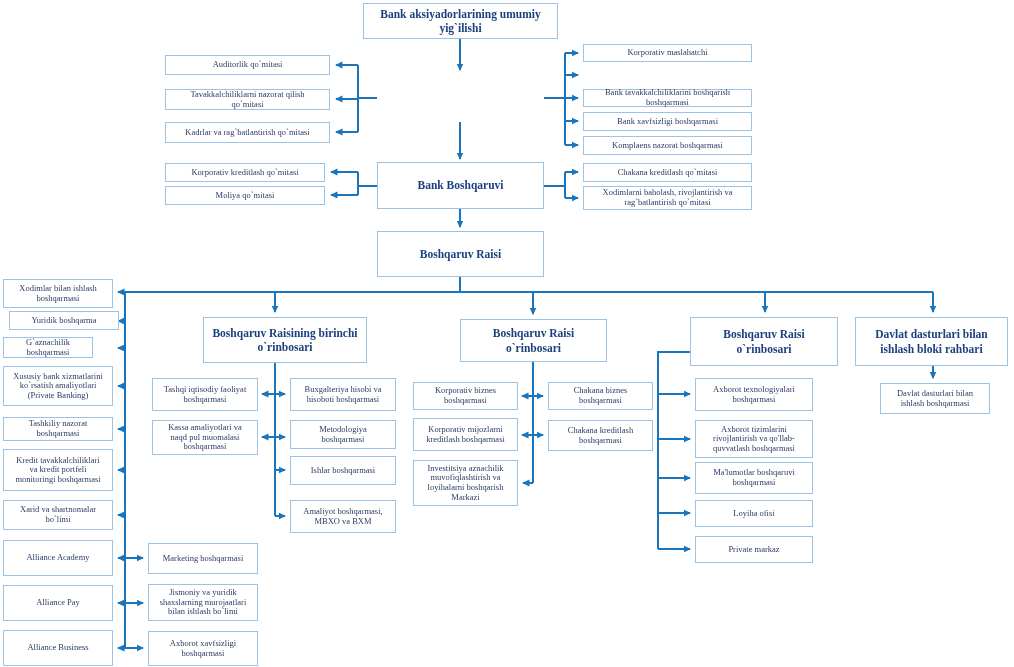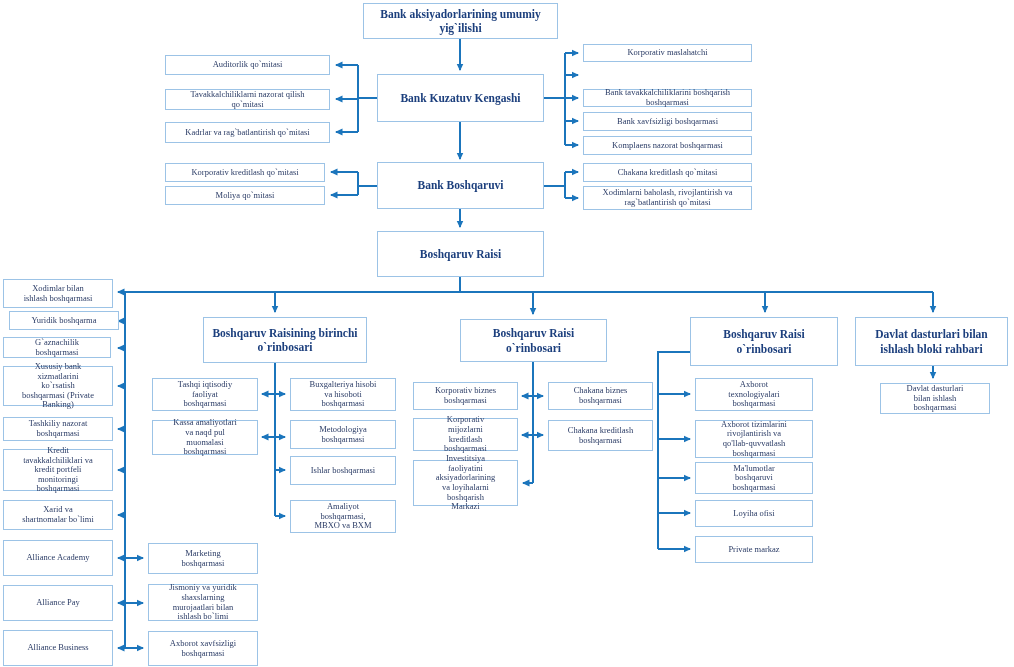--- a/index.html
+++ b/index.html
@@ -8,7 +8,7 @@
   #wires{position:absolute;left:0;top:0;width:1014px;height:667px;}
   .box{position:absolute;box-sizing:border-box;display:flex;align-items:center;justify-content:center;
        text-align:center;background:#ffffff;border:1px solid #9cc3e6;color:#2b3c66;
-       font-size:8.5px;line-height:1.12;padding:1px 18px;}
+       font-size:8.5px;line-height:1.12;padding:1px 8px;}
   .major{border-width:1.5px;font-weight:bold;color:#1c3f7d;font-size:11.5px;line-height:1.25;padding:16px 4px;}
 </style>
 </head>

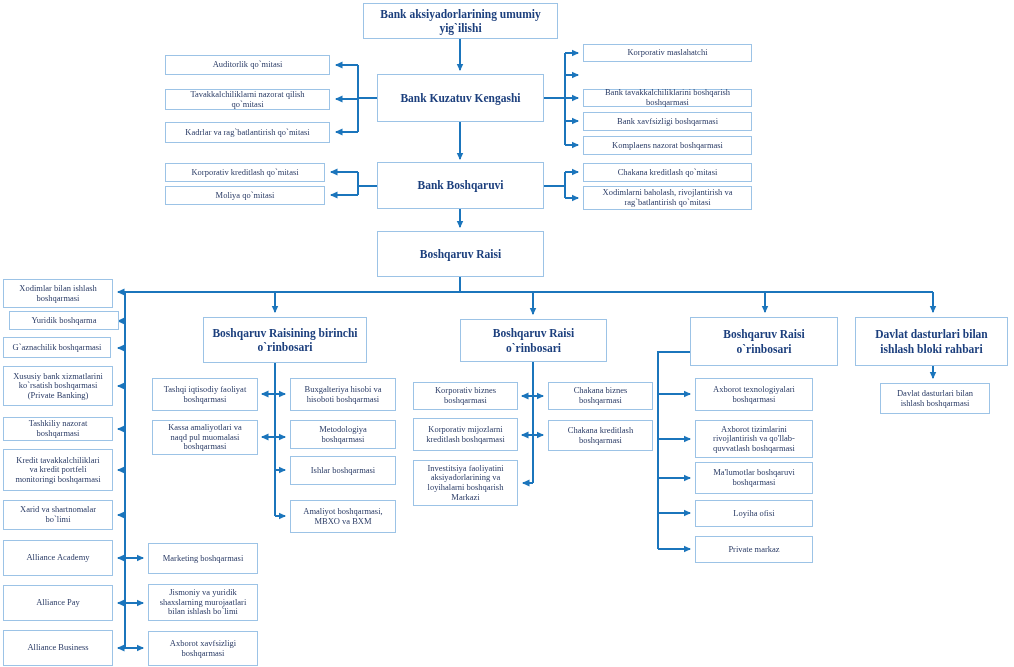--- a/index.html
+++ b/index.html
@@ -95,7 +95,6 @@
   </svg>
 
   <div class="box major" style="left:363px;top:3px;width:195px;height:36px">Bank aksiyadorlarining umumiy yig`ilishi</div>
-  <div class="box major" style="left:377px;top:74px;width:167px;height:48px">Bank Kuzatuv Kengashi</div>
   <div class="box major" style="left:377px;top:162px;width:167px;height:47px">Bank Boshqaruvi</div>
   <div class="box major" style="left:377px;top:231px;width:167px;height:46px">Boshqaruv Raisi</div>
 

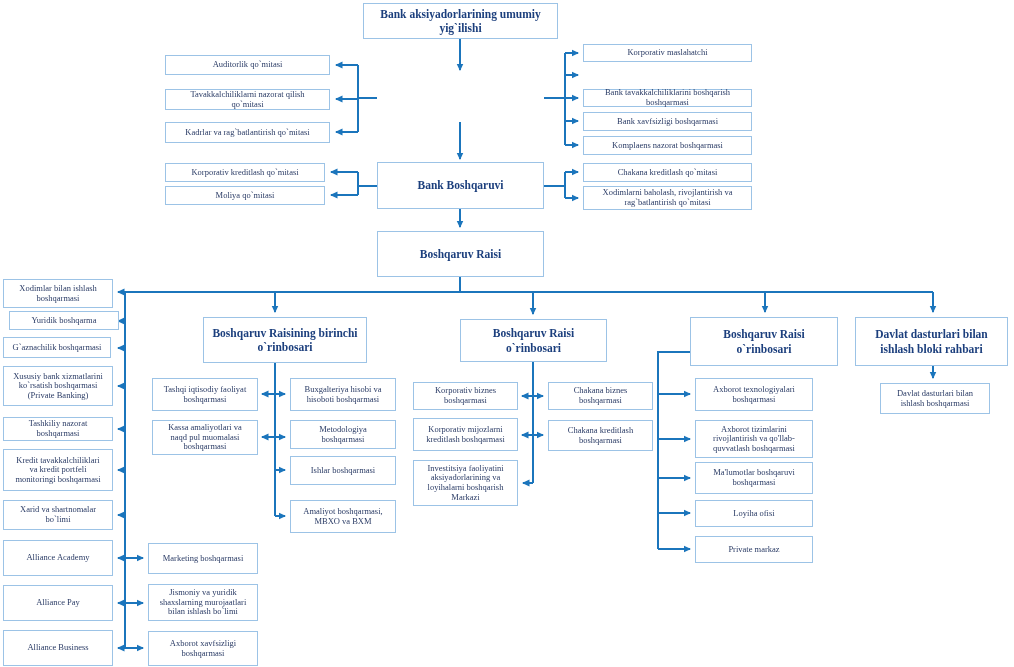--- a/index.html
+++ b/index.html
@@ -119,7 +119,7 @@
 
   <div class="box" style="left:3px;top:279px;width:110px;height:29px">Xodimlar bilan ishlash boshqarmasi</div>
   <div class="box" style="left:9px;top:311px;width:110px;height:19px">Yuridik boshqarma</div>
-  <div class="box" style="left:3px;top:337px;width:108px;height:21px">G`aznachilik boshqarmasi</div>
+  <div class="box" style="left:3px;top:337px;width:90px;height:21px">G`aznachilik boshqarmasi</div>
   <div class="box" style="left:3px;top:366px;width:110px;height:40px">Xususiy bank xizmatlarini ko`rsatish boshqarmasi (Private Banking)</div>
   <div class="box" style="left:3px;top:417px;width:110px;height:24px">Tashkiliy nazorat boshqarmasi</div>
   <div class="box" style="left:3px;top:449px;width:110px;height:42px">Kredit tavakkalchiliklari va kredit portfeli monitoringi boshqarmasi</div>

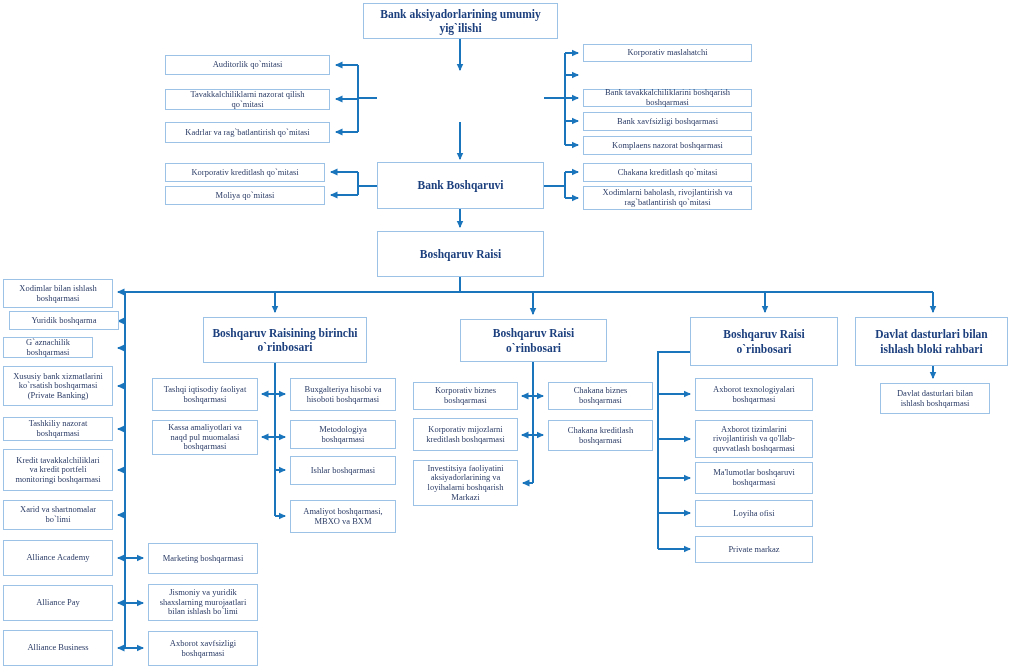--- a/index.html
+++ b/index.html
@@ -120,7 +120,7 @@
   <div class="box" style="left:3px;top:279px;width:110px;height:29px">Xodimlar bilan ishlash boshqarmasi</div>
   <div class="box" style="left:9px;top:311px;width:110px;height:19px">Yuridik boshqarma</div>
   <div class="box" style="left:3px;top:337px;width:90px;height:21px">G`aznachilik boshqarmasi</div>
-  <div class="box" style="left:3px;top:366px;width:110px;height:40px">Xususiy bank xizmatlarini ko`rsatish boshqarmasi (Private Banking)</div>
+  <div class="box" style="left:3px;top:366px;width:110px;height:40px">Xususiy bank xizmatlarini ko`rsatish amaliyotlari (Private Banking)</div>
   <div class="box" style="left:3px;top:417px;width:110px;height:24px">Tashkiliy nazorat boshqarmasi</div>
   <div class="box" style="left:3px;top:449px;width:110px;height:42px">Kredit tavakkalchiliklari va kredit portfeli monitoringi boshqarmasi</div>
   <div class="box" style="left:3px;top:500px;width:110px;height:30px">Xarid va shartnomalar bo`limi</div>

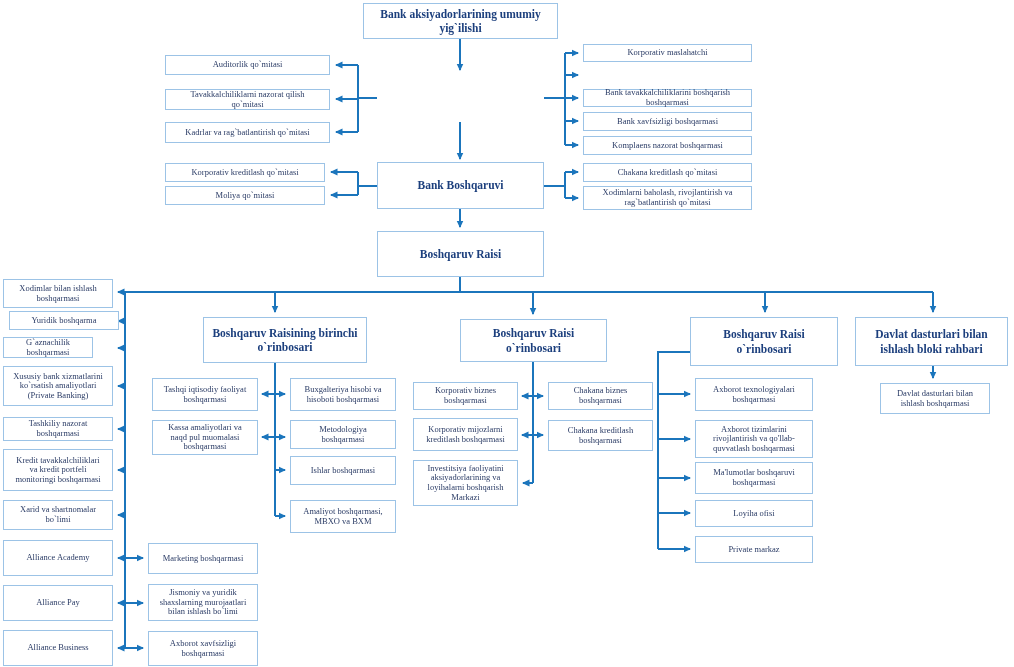--- a/index.html
+++ b/index.html
@@ -140,7 +140,7 @@
 
   <div class="box" style="left:413px;top:382px;width:105px;height:28px">Korporativ biznes boshqarmasi</div>
   <div class="box" style="left:413px;top:418px;width:105px;height:33px">Korporativ mijozlarni kreditlash boshqarmasi</div>
-  <div class="box" style="left:413px;top:460px;width:105px;height:46px">Investitsiya faoliyatini aksiyadorlarining va loyihalarni boshqarish Markazi</div>
+  <div class="box" style="left:413px;top:460px;width:105px;height:46px">Investitsiya aznachilik muvofiqlashtirish va loyihalarni boshqarish Markazi</div>
   <div class="box" style="left:548px;top:382px;width:105px;height:28px">Chakana biznes boshqarmasi</div>
   <div class="box" style="left:548px;top:420px;width:105px;height:31px">Chakana kreditlash boshqarmasi</div>
 

